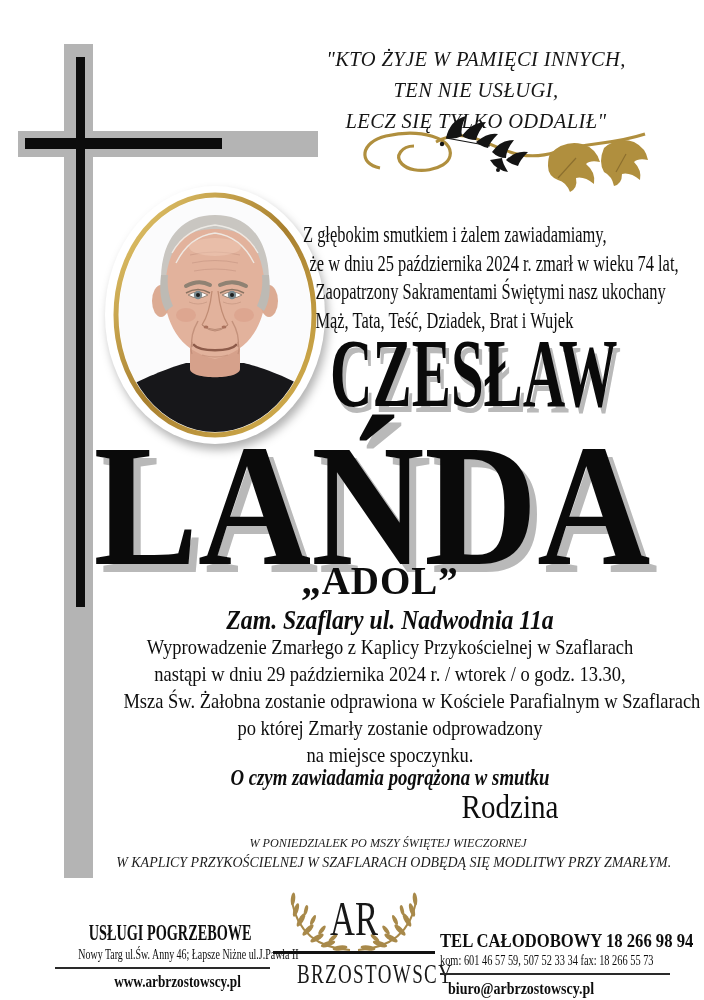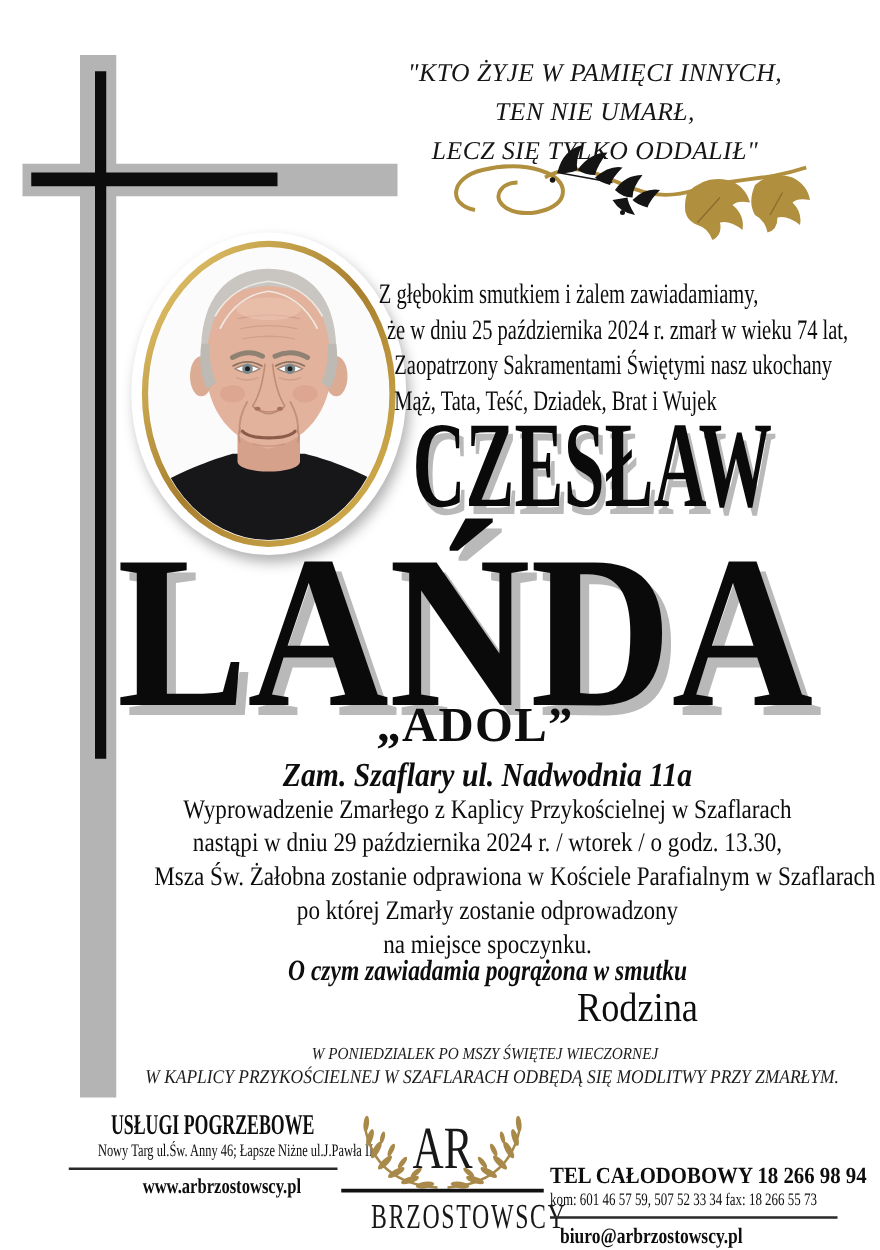--- a/index.html
+++ b/index.html
@@ -85,7 +85,7 @@
 
   <div class="abs quote">
     <div>"KTO ŻYJE W PAMIĘCI INNYCH,</div>
-    <div>TEN NIE UMARŁ,</div>
+    <div>TEN NIE USŁUGI,</div>
     <div>LECZ SIĘ TYLKO ODDALIŁ"</div>
   </div>
 

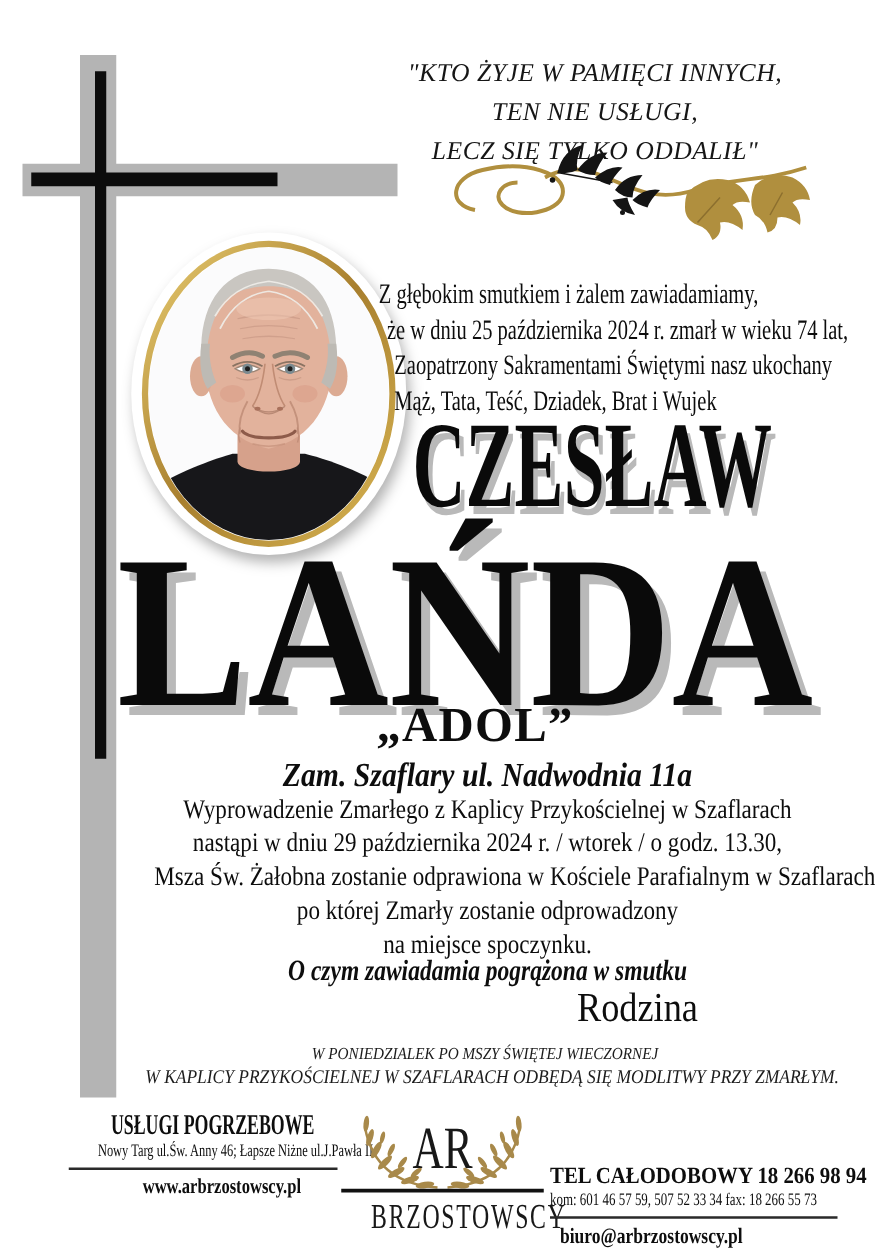--- a/index.html
+++ b/index.html
@@ -51,7 +51,7 @@
   .prayer .p2{font-size:15.5px;line-height:1.25;}
 
   .footer{left:0;top:870px;width:704px;height:130px;}
-  .f-left{position:absolute;left:45px;top:17px;width:230px;text-align:center;}
+  .f-left{position:absolute;left:45px;top:50px;width:230px;text-align:center;}
   .f-left .title{font-size:23px;font-weight:700;white-space:nowrap;transform:scaleX(0.62);transform-origin:center top;}
   .f-left .addr{font-size:14px;white-space:nowrap;transform:scaleX(0.71);transform-origin:center top;margin-top:1px;}
   .f-left .rule{margin:4px 0 3px 10px;width:215px;height:2px;background:#2a2a2a;}

